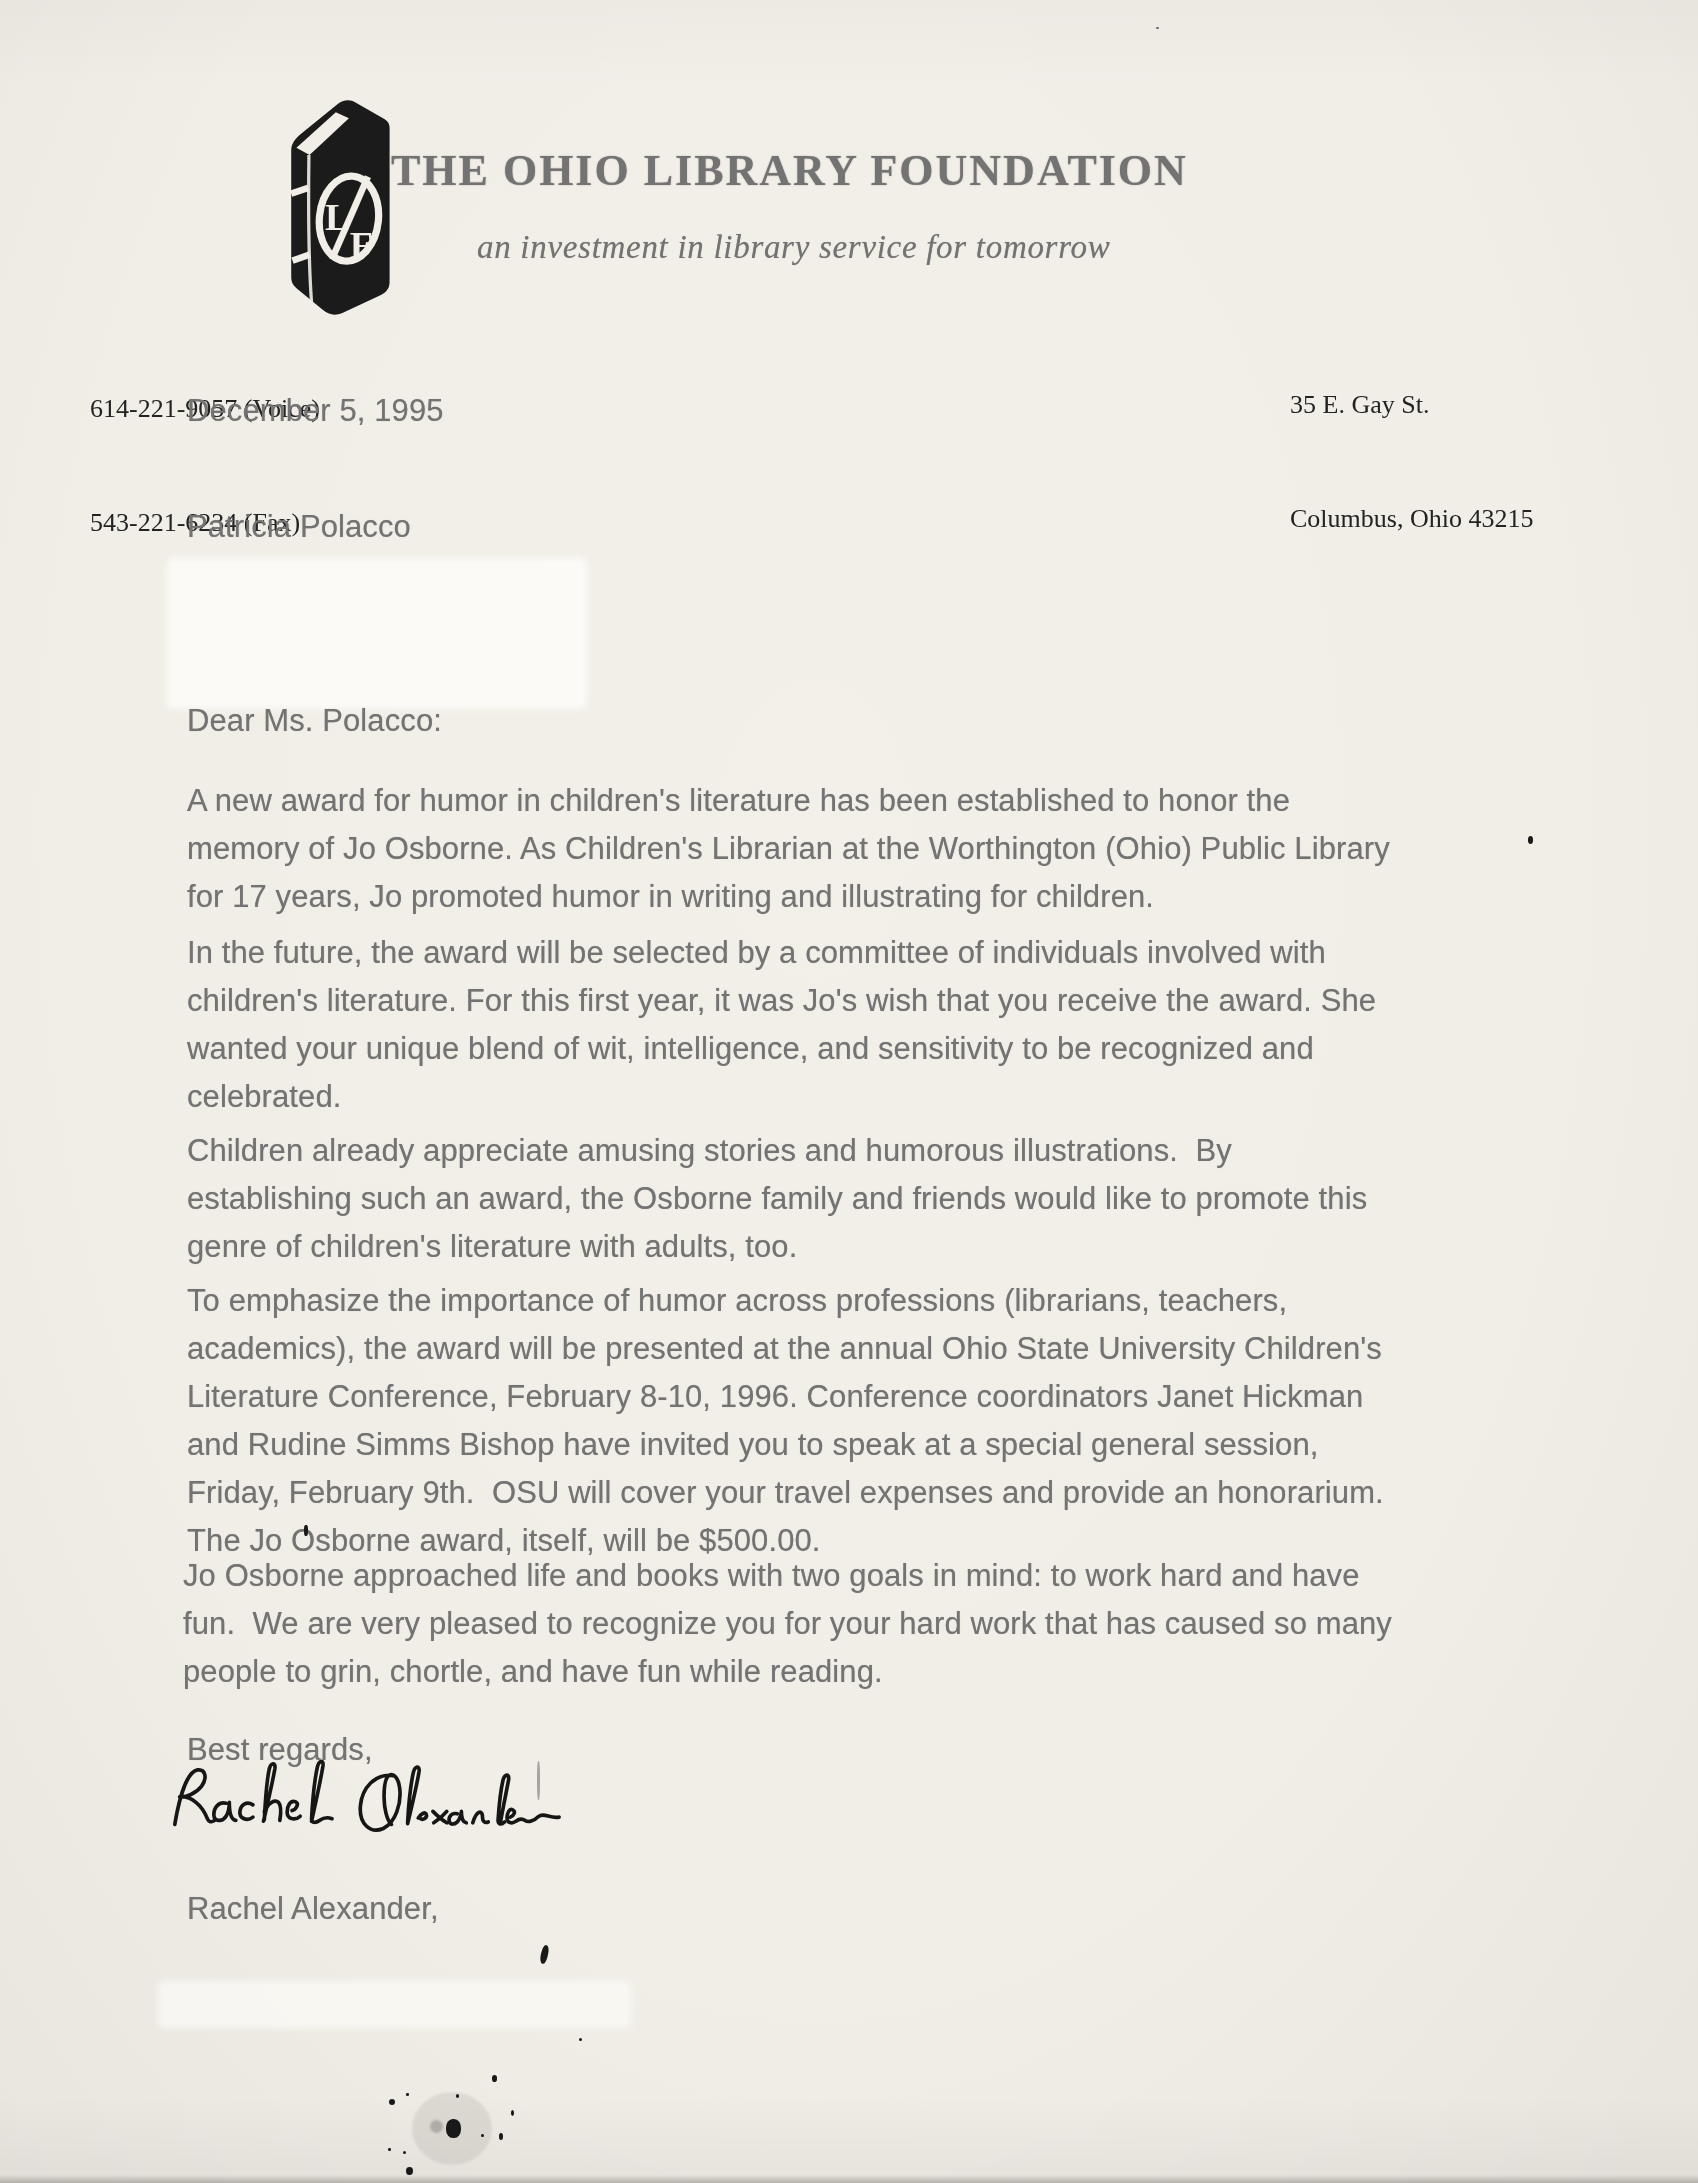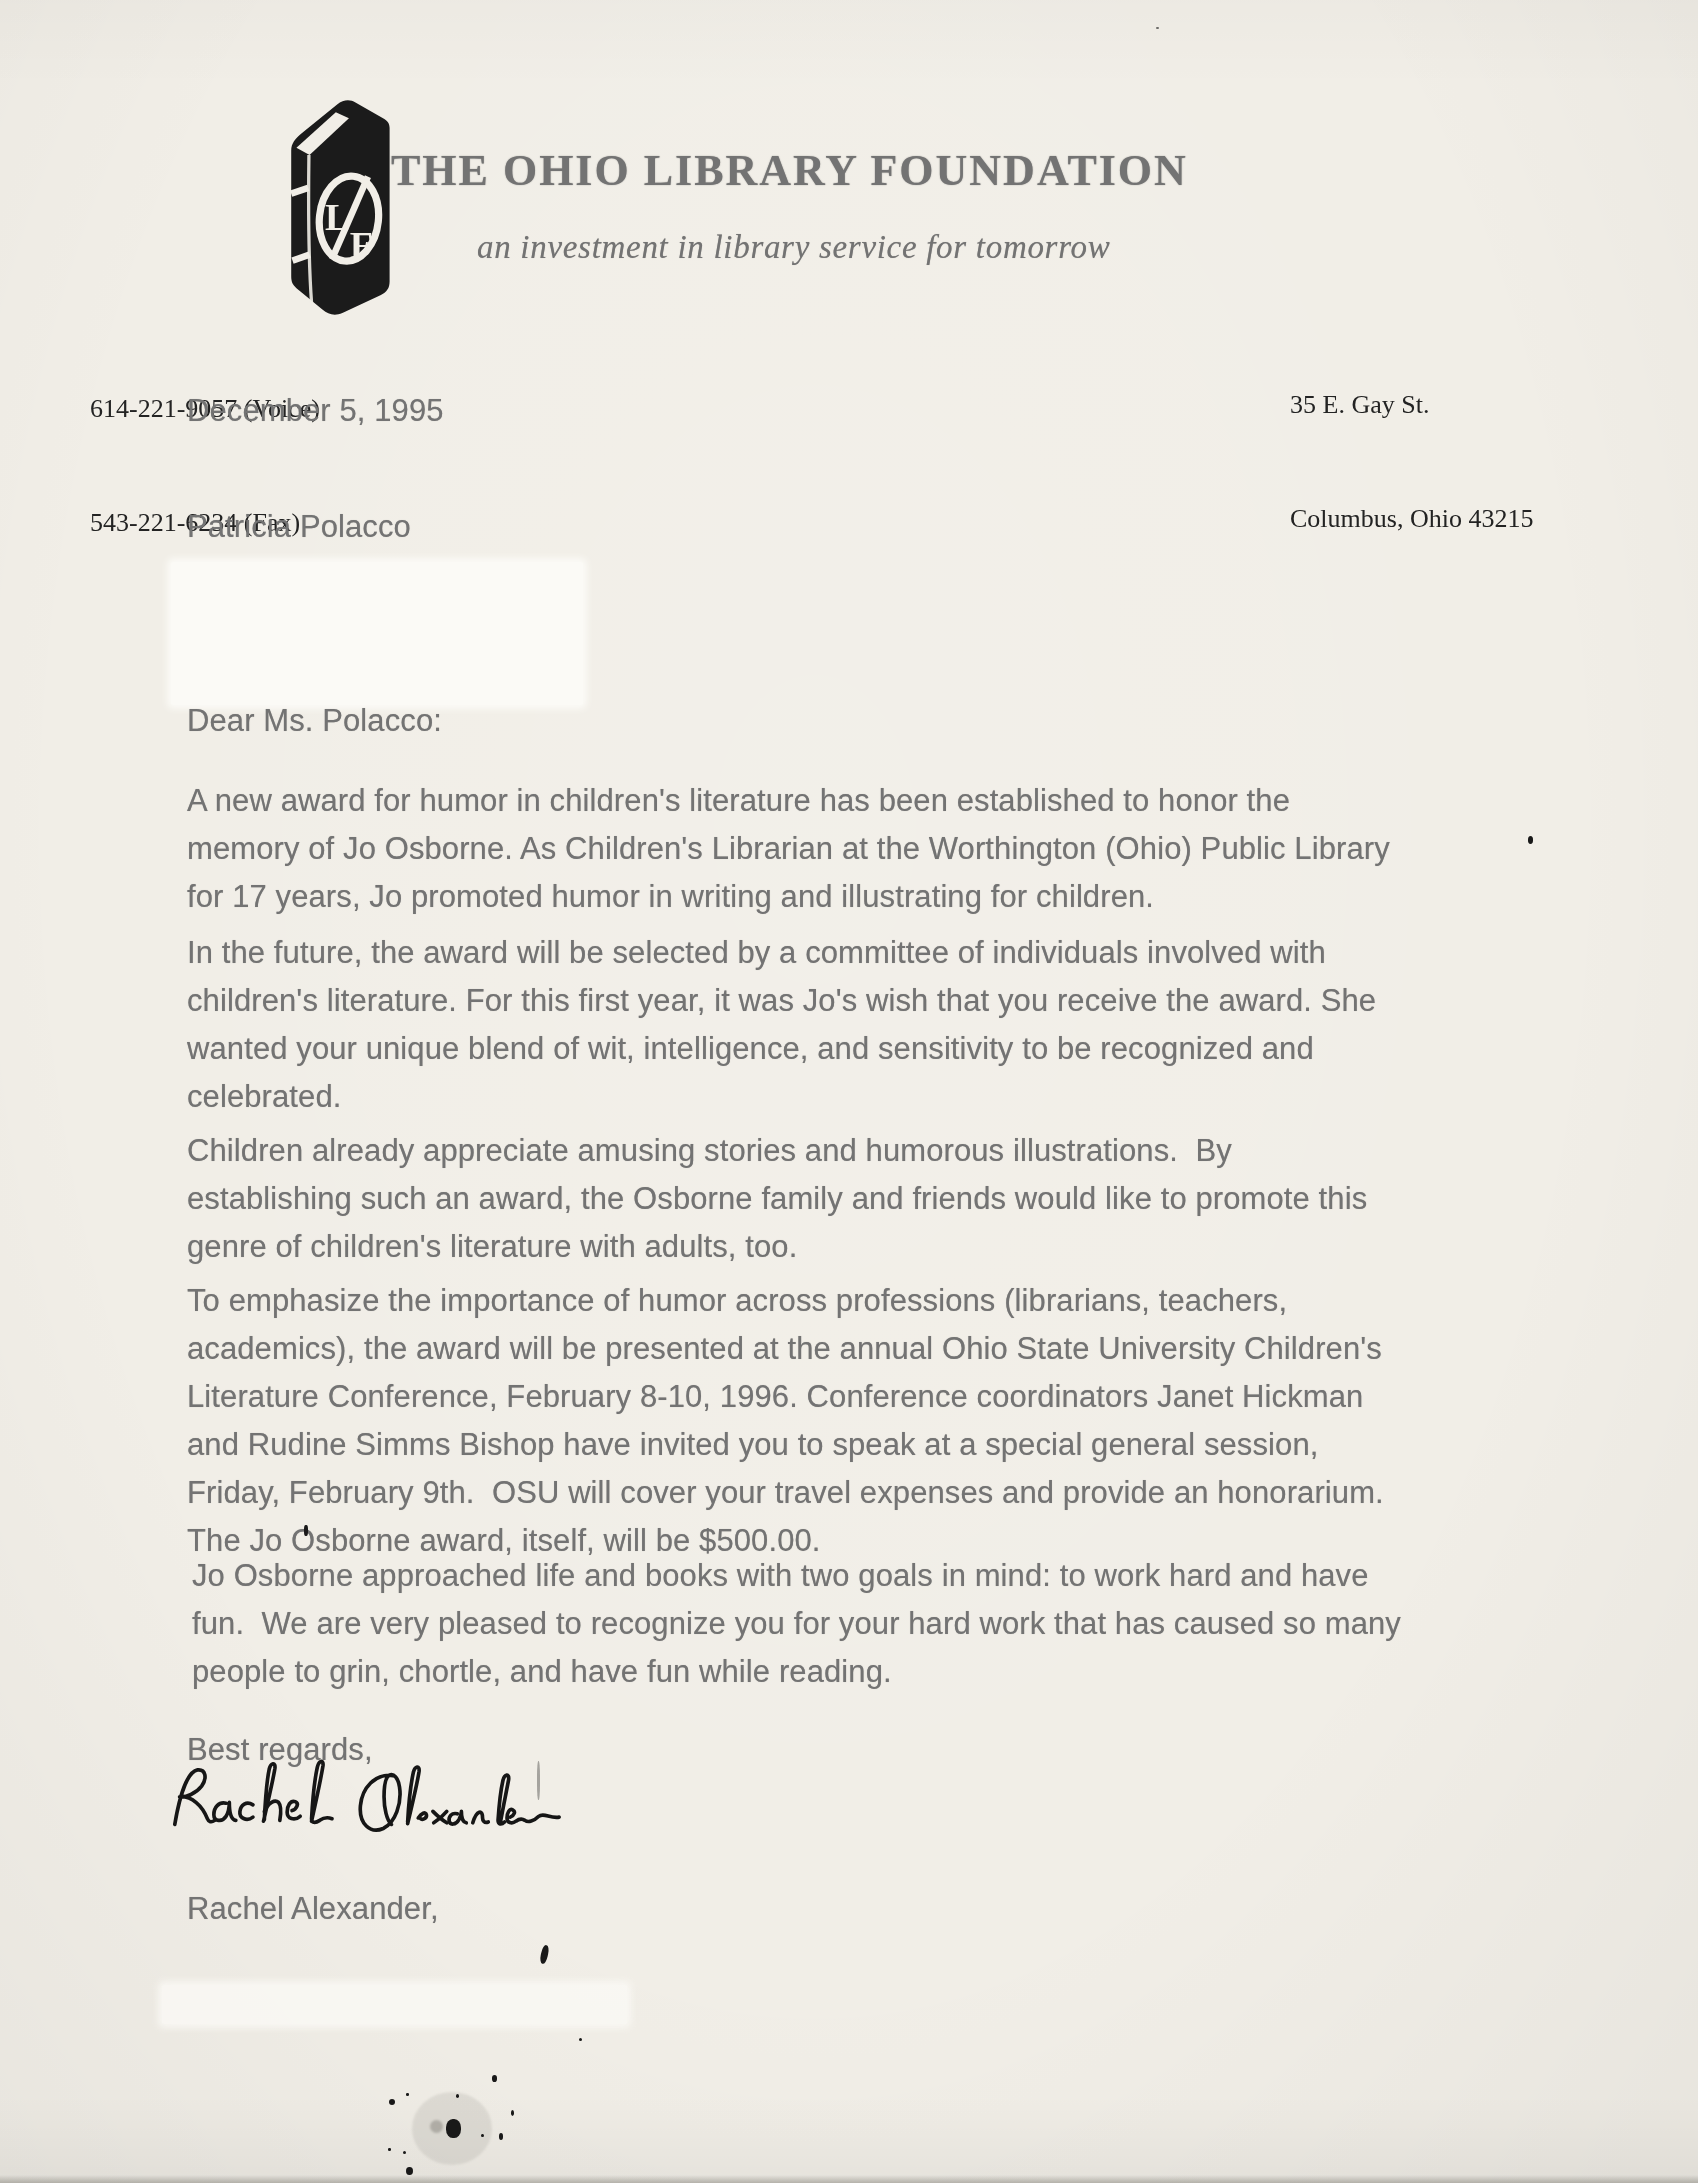--- a/index.html
+++ b/index.html
@@ -111,7 +111,7 @@
 and Rudine Simms Bishop have invited you to speak at a special general session,
 Friday, February 9th.  OSU will cover your travel expenses and provide an honorarium.
 The Jo Osborne award, itself, will be $500.00.</div>
-  <div class="abs body-text para" style="left:192px;top:1552px;">Jo Osborne approached life and books with two goals in mind: to work hard and have
+  <div class="abs body-text para" style="left:183px;top:1552px;">Jo Osborne approached life and books with two goals in mind: to work hard and have
 fun.  We are very pleased to recognize you for your hard work that has caused so many
 people to grin, chortle, and have fun while reading.</div>
 

